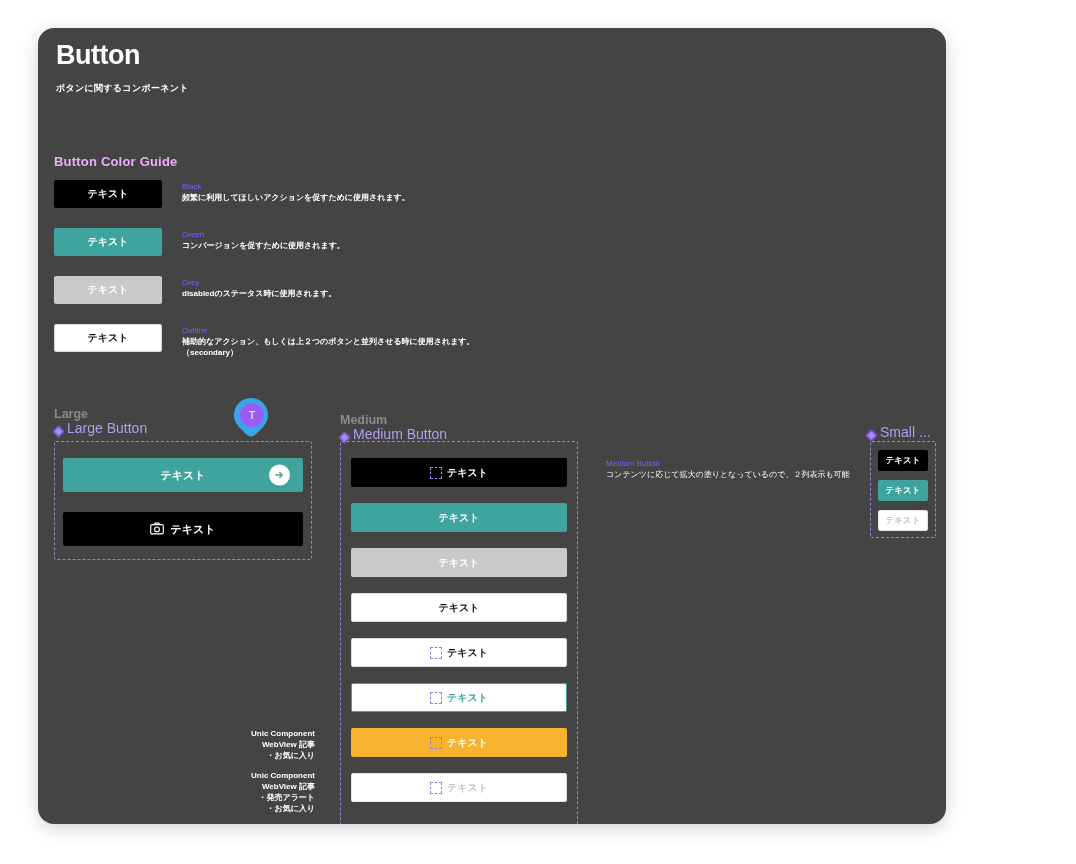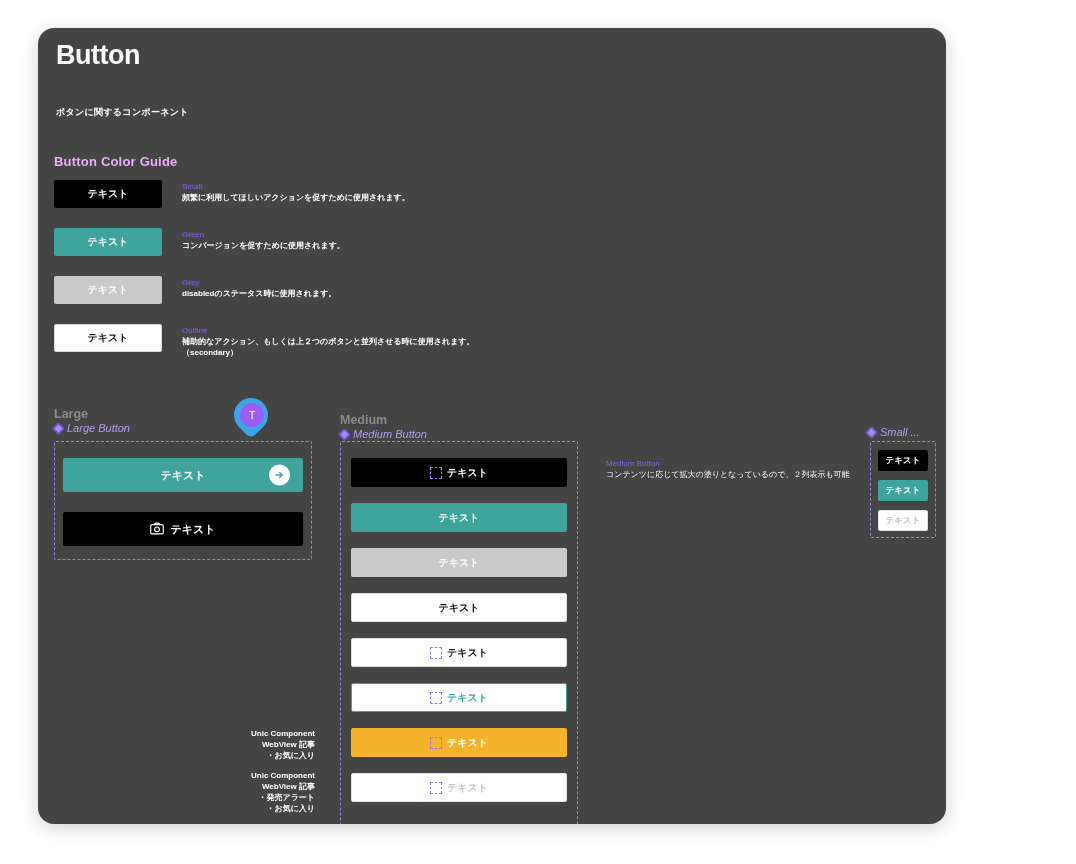--- a/index.html
+++ b/index.html
@@ -23,7 +23,7 @@
   }
   .page-sub{
     position:absolute;left:18px;top:54px;
-    font-size:9px;font-weight:bold;color:#ffffff;letter-spacing:.3px;margin-top:24px;
+    font-size:9px;font-weight:bold;color:#ffffff;letter-spacing:.3px;
   }
 
   

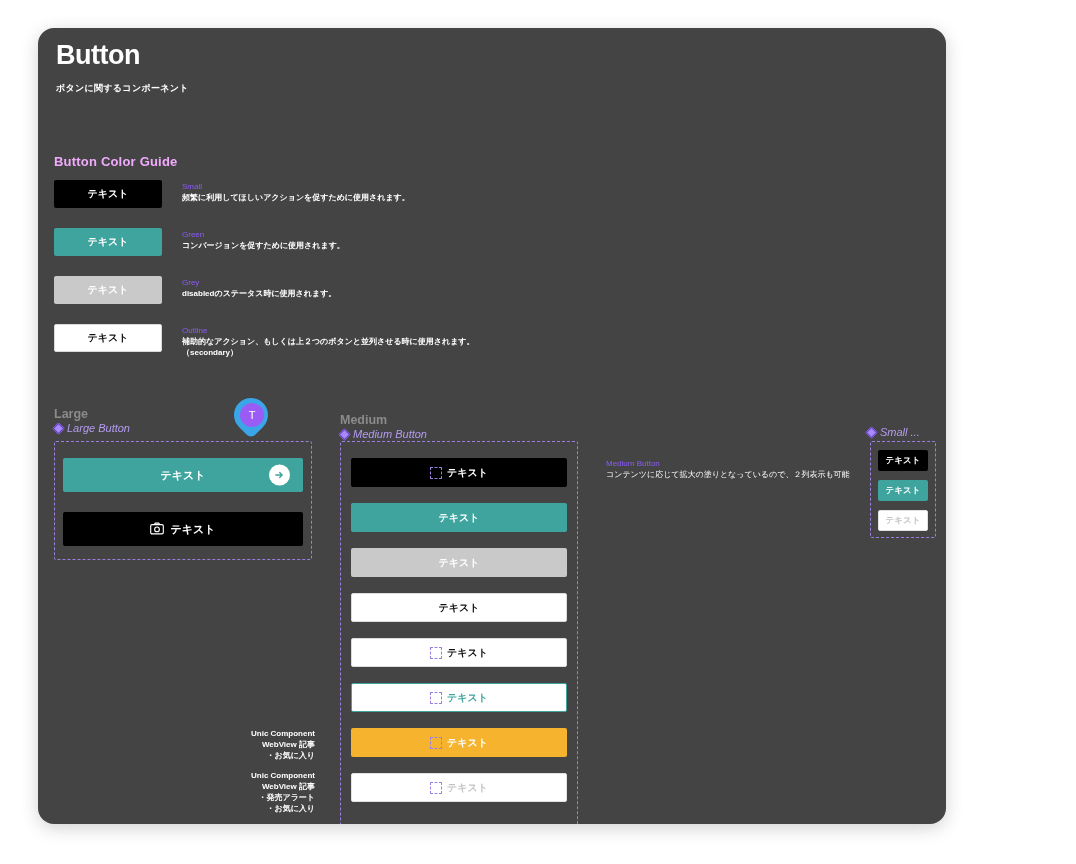--- a/index.html
+++ b/index.html
@@ -121,7 +121,7 @@
     <div class="guide-row" style="top:152px;">
       <div class="btn guide-btn gb-black">テキスト</div>
       <div class="guide-text">
-        <div class="guide-name">Small</div>
+        <div class="guide-name">Black</div>
         <div class="guide-desc">頻繁に利用してほしいアクションを促すために使用されます。</div>
       </div>
     </div>

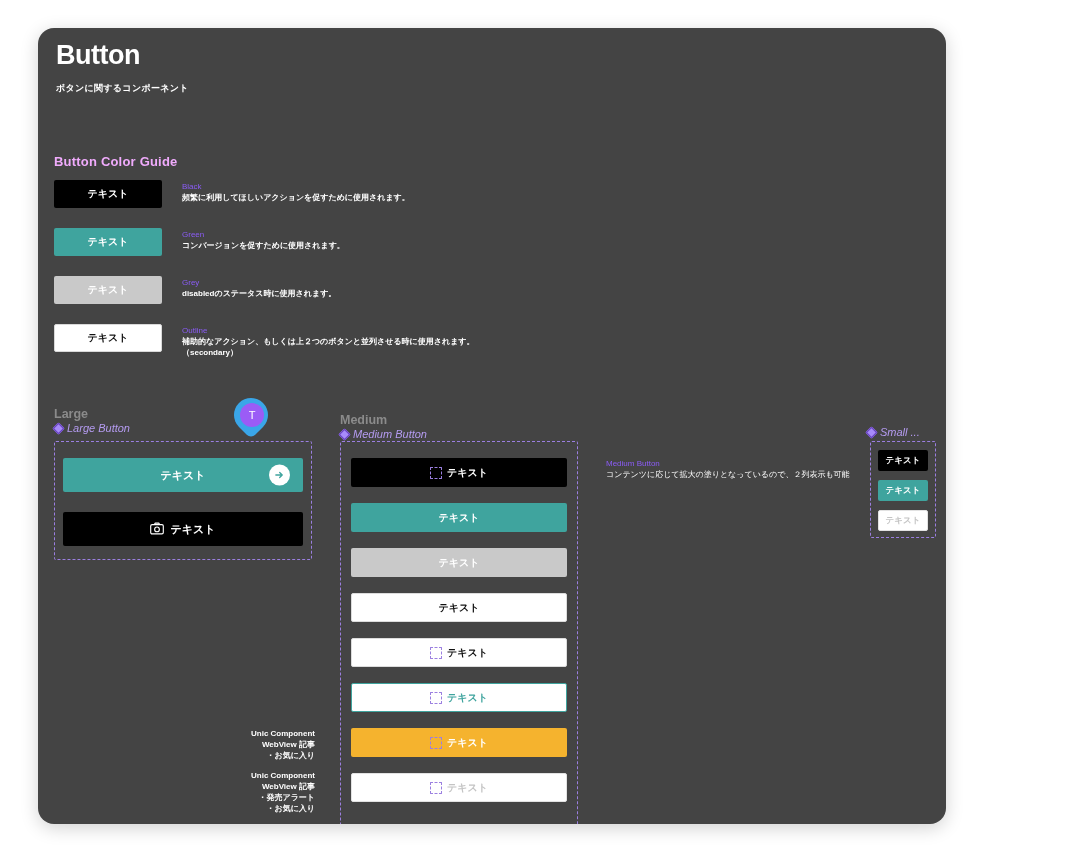--- a/index.html
+++ b/index.html
@@ -61,7 +61,7 @@
   
   .sec-head{position:absolute;}
   .sec-name{font-size:12.5px;font-weight:bold;color:#8b8b8b;line-height:14px;}
-  .sec-comp{font-size:11px;color:#b49bf0;line-height:15px;display:flex;align-items:center;gap:4px;font-style:italic;}
+  .sec-comp{font-size:14px;color:#b49bf0;line-height:15px;display:flex;align-items:flex-end;gap:4px;}
   .diamond{
     display:inline-block;width:9px;height:9px;background:#a78bfa;
     transform:rotate(45deg);border-radius:1.5px;flex:none;

